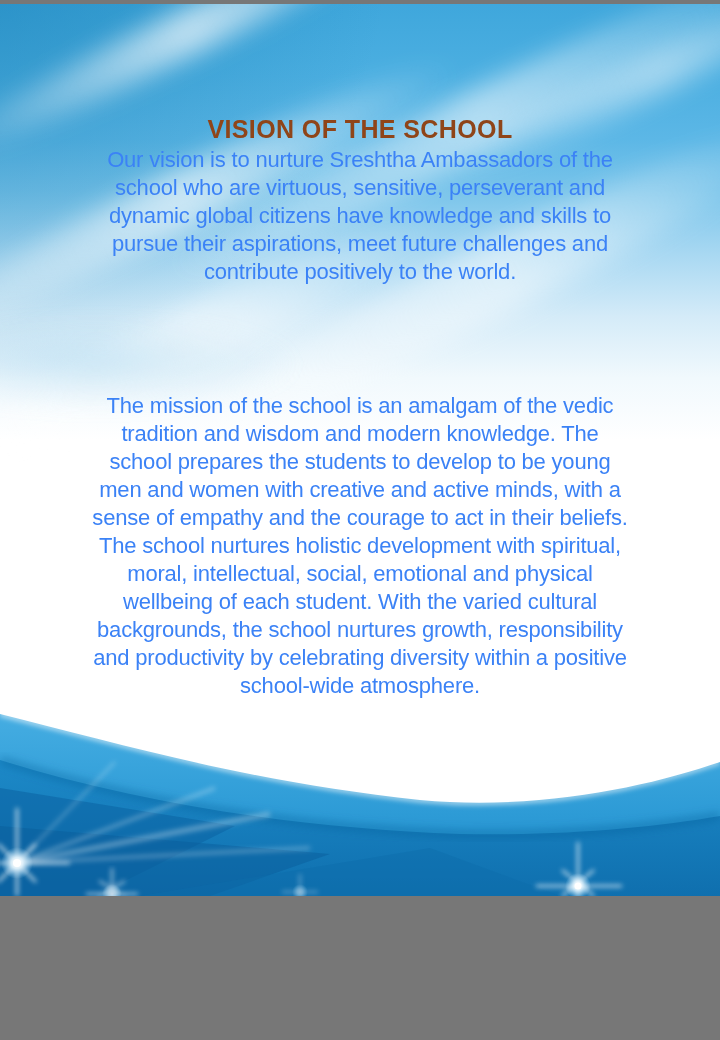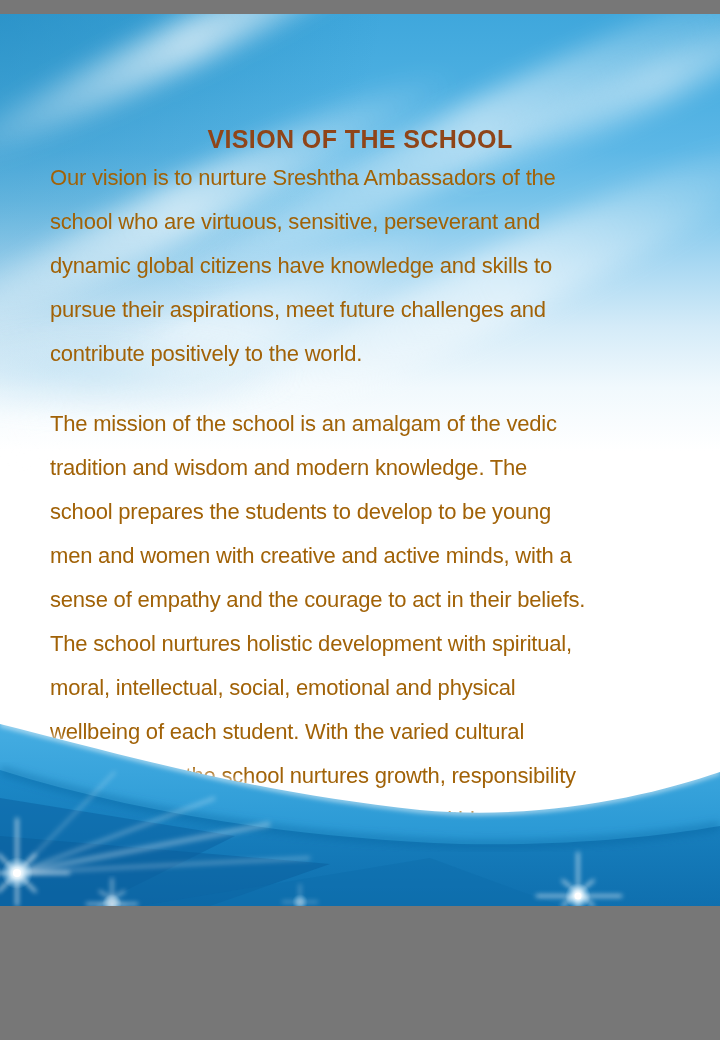--- a/index.html
+++ b/index.html
@@ -6,7 +6,7 @@
   .page{
     position:relative;
     width:720px;height:892px;
-    margin:14px auto;
+    margin:4px auto;
     background:#ffffff;
     overflow:hidden;
     font-family:"Liberation Sans", sans-serif;

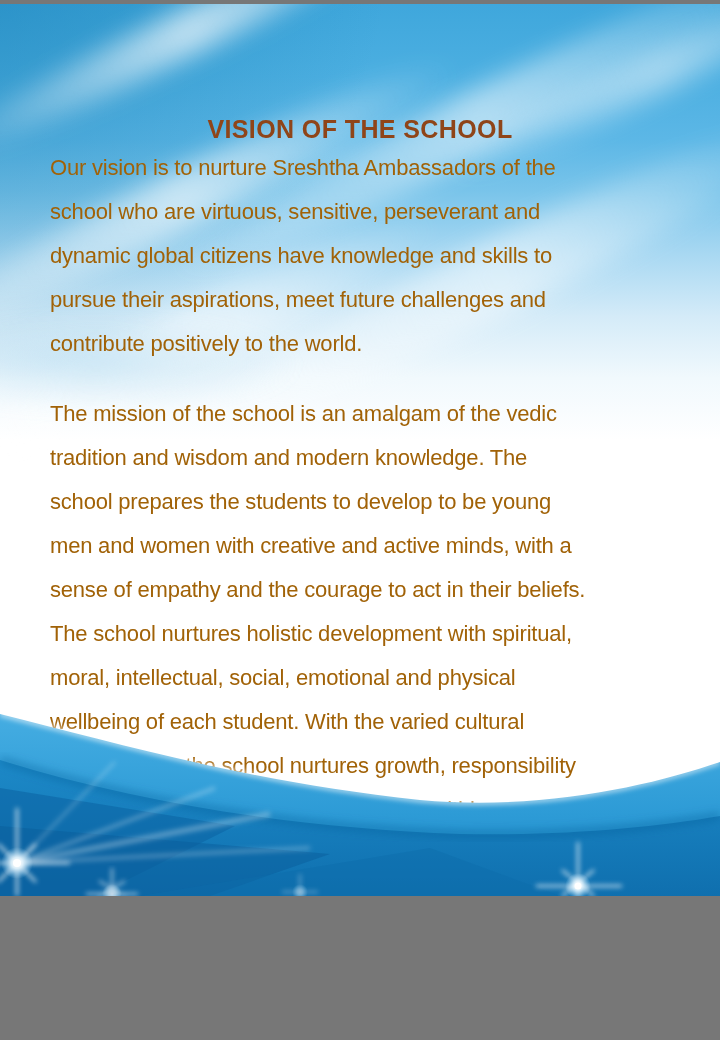--- a/index.html
+++ b/index.html
@@ -51,10 +51,10 @@
   .body-text{
     position:absolute;left:50%;transform:translateX(-50%);
     width:620px;
-    text-align:left;
+    text-align:center;
     font-size:22px;letter-spacing:-.2px;
-    line-height:44px;
-    color:#a16207;
+    line-height:28px;
+    color:#3b82f6;
     white-space:pre-line;
     margin:0;
   }

